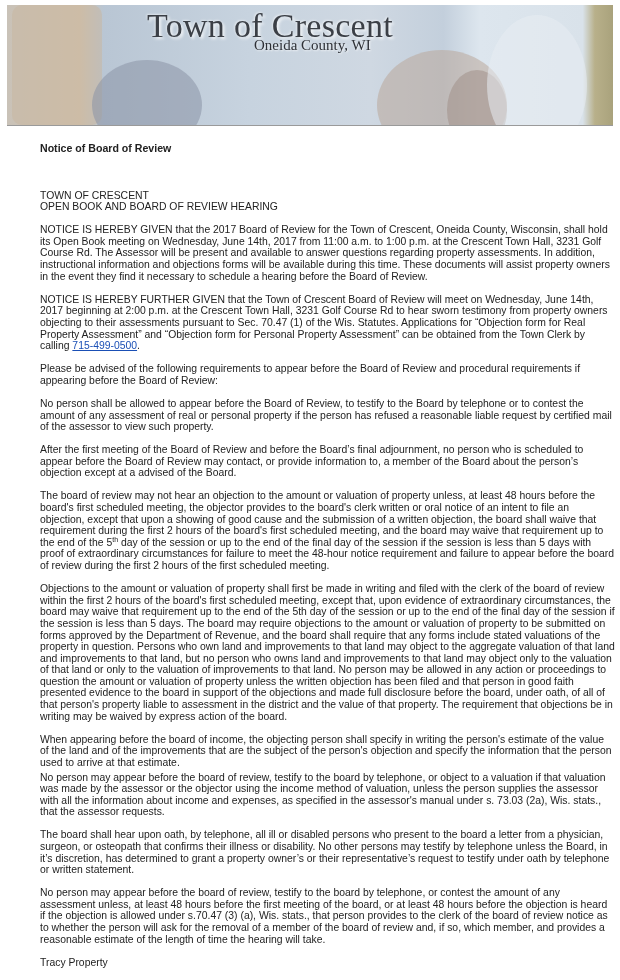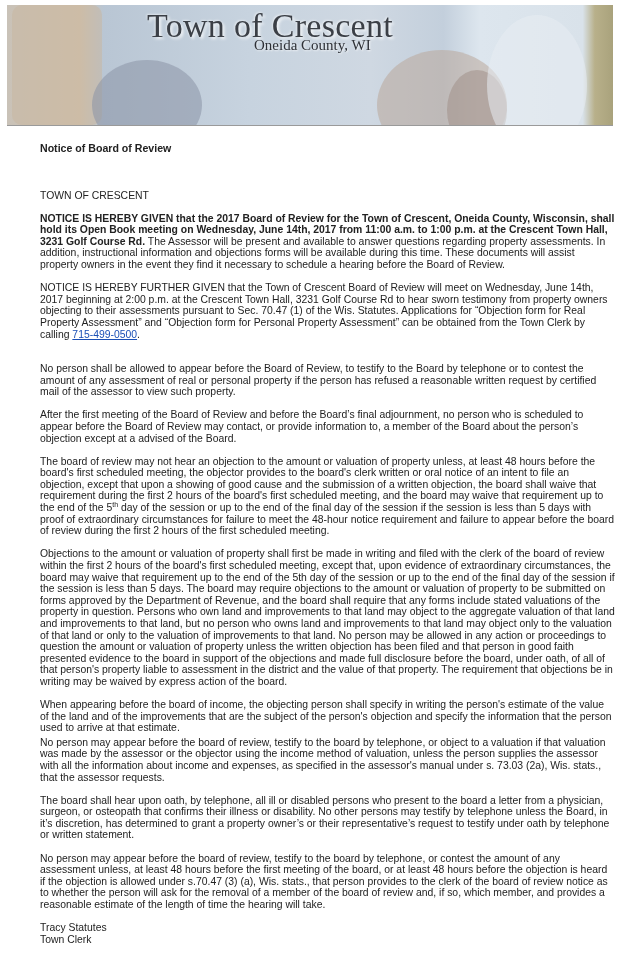--- a/index.html
+++ b/index.html
@@ -47,6 +47,7 @@
 
   <div>
     <p>TOWN OF CRESCENT</p>
+    <p>OPEN BOOK AND BOARD OF REVIEW HEARING</p>
   </div>
   <div class="gap"></div>
 

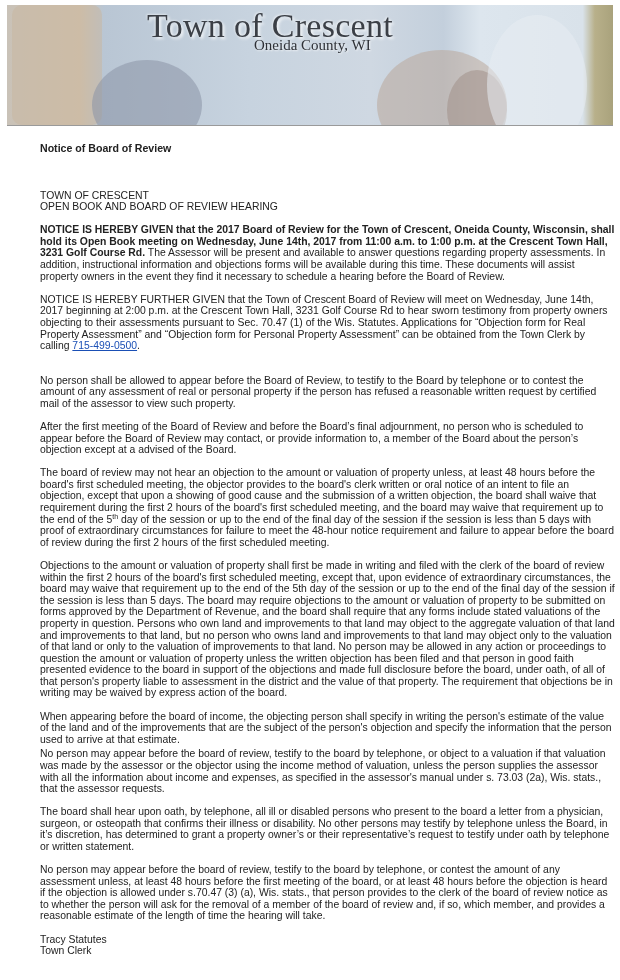--- a/index.html
+++ b/index.html
@@ -25,7 +25,7 @@
   .gap { height: 11.5px; }
   .gap-sm { height: 3px; }
   a.phone { color: #1a4fb5; }
-  b { font-weight: bold; }
+  b { font-weight: normal; }
   sup { font-size: 7px; line-height: 0; }
 </style>
 </head>

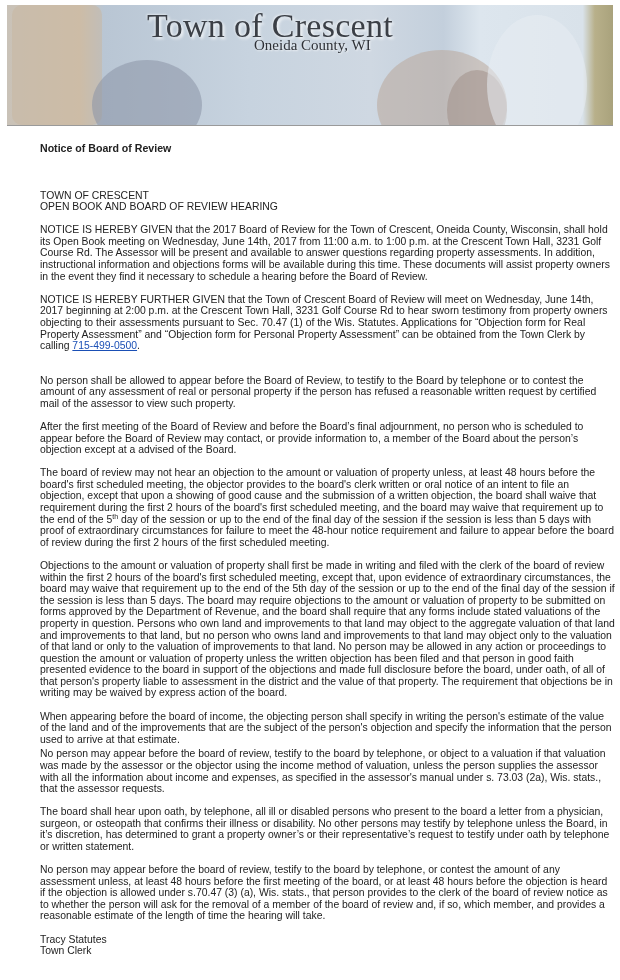--- a/index.html
+++ b/index.html
@@ -57,6 +57,7 @@
   <p><span>NOTICE IS HEREBY FURTHER GIVEN that the Town of Crescent Board of Review will meet on Wednesday, June 14th, 2017 beginning at 2:00 p.m. at the Crescent Town Hall, 3231 Golf Course Rd to hear sworn testimony from property owners objecting to their assessments pursuant to Sec. 70.47 (1) of the Wis. Statutes. Applications for “Objection form for Real Property Assessment” and “Objection form for Personal Property Assessment” can be obtained from the Town Clerk by calling </span><a class="phone" href="#">715-499-0500</a><span>.</span></p>
   <div class="gap"></div>
 
+  <p>Please be advised of the following requirements to appear before the Board of Review and procedural requirements if appearing before the Board of Review:</p>
   <div class="gap"></div>
 
   <p>No person shall be allowed to appear before the Board of Review, to testify to the Board by telephone or to contest the amount of any assessment of real or personal property if the person has refused a reasonable written request by certified mail of the assessor to view such property.</p>

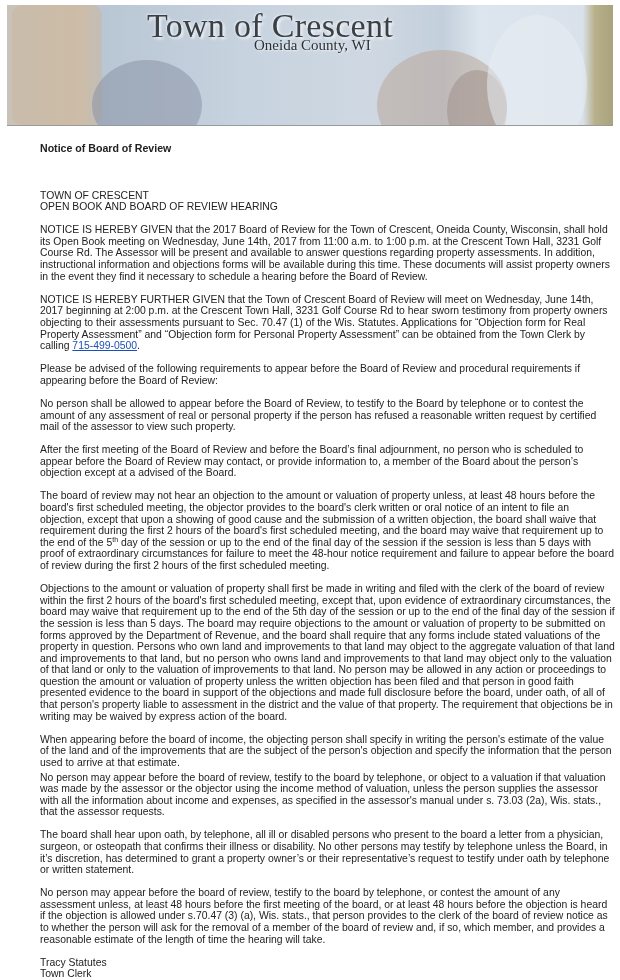--- a/index.html
+++ b/index.html
@@ -60,7 +60,7 @@
   <p>Please be advised of the following requirements to appear before the Board of Review and procedural requirements if appearing before the Board of Review:</p>
   <div class="gap"></div>
 
-  <p>No person shall be allowed to appear before the Board of Review, to testify to the Board by telephone or to contest the amount of any assessment of real or personal property if the person has refused a reasonable written request by certified mail of the assessor to view such property.</p>
+  <p>No person shall be allowed to appear before the Board of Review, to testify to the Board by telephone or to contest the amount of any assessment of real or personal property if the person has refused a reasonable liable request by certified mail of the assessor to view such property.</p>
   <div class="gap"></div>
 
   <p>After the first meeting of the Board of Review and before the Board’s final adjournment, no person who is scheduled to appear before the Board of Review may contact, or provide information to, a member of the Board about the person’s objection except at a advised of the Board.</p>

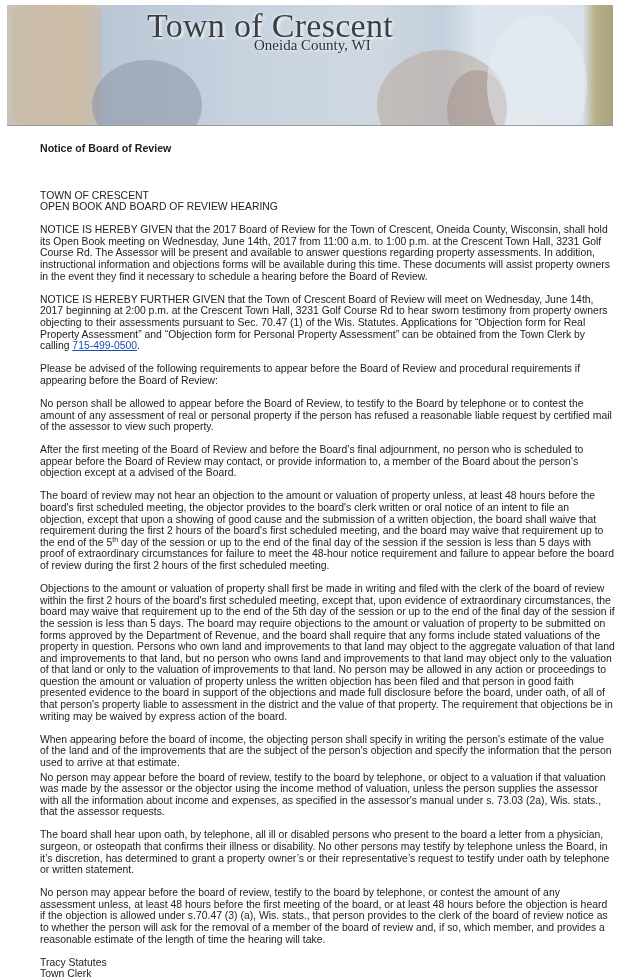--- a/index.html
+++ b/index.html
@@ -84,7 +84,7 @@
   <div class="gap"></div>
 
   <div>
-    <p>Tracy Statutes</p>
+    <p>Tracy Property</p>
     <p>Town Clerk</p>
   </div>
 </div>

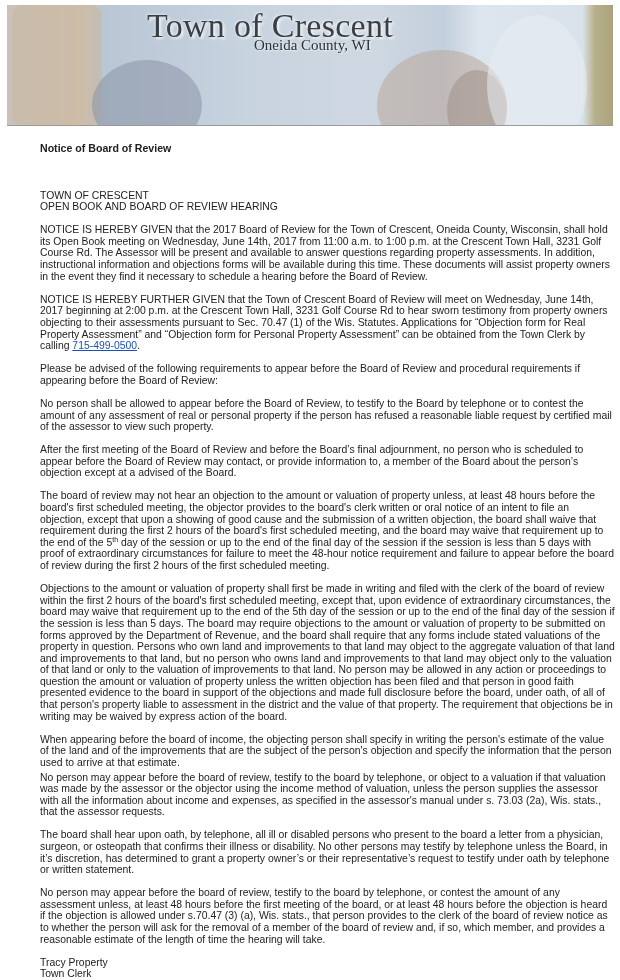--- a/index.html
+++ b/index.html
@@ -85,7 +85,6 @@
 
   <div>
     <p>Tracy Property</p>
-    <p>Town Clerk</p>
   </div>
 </div>
 

